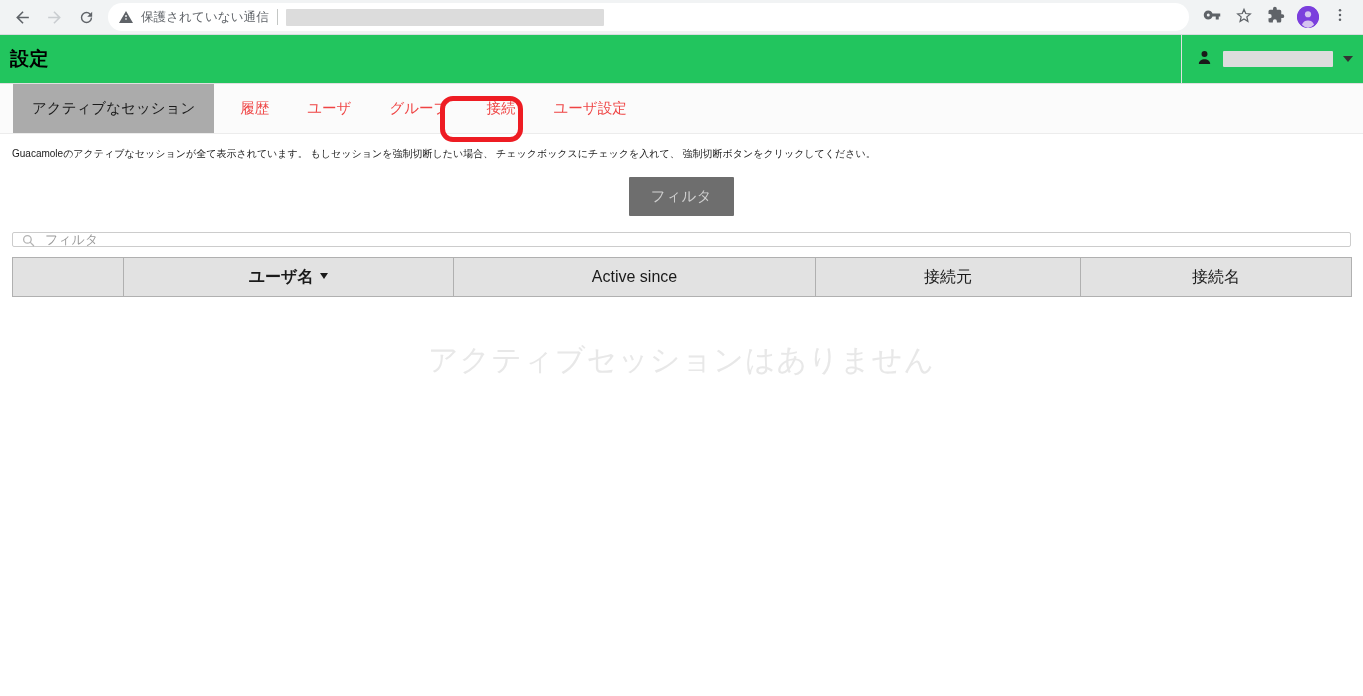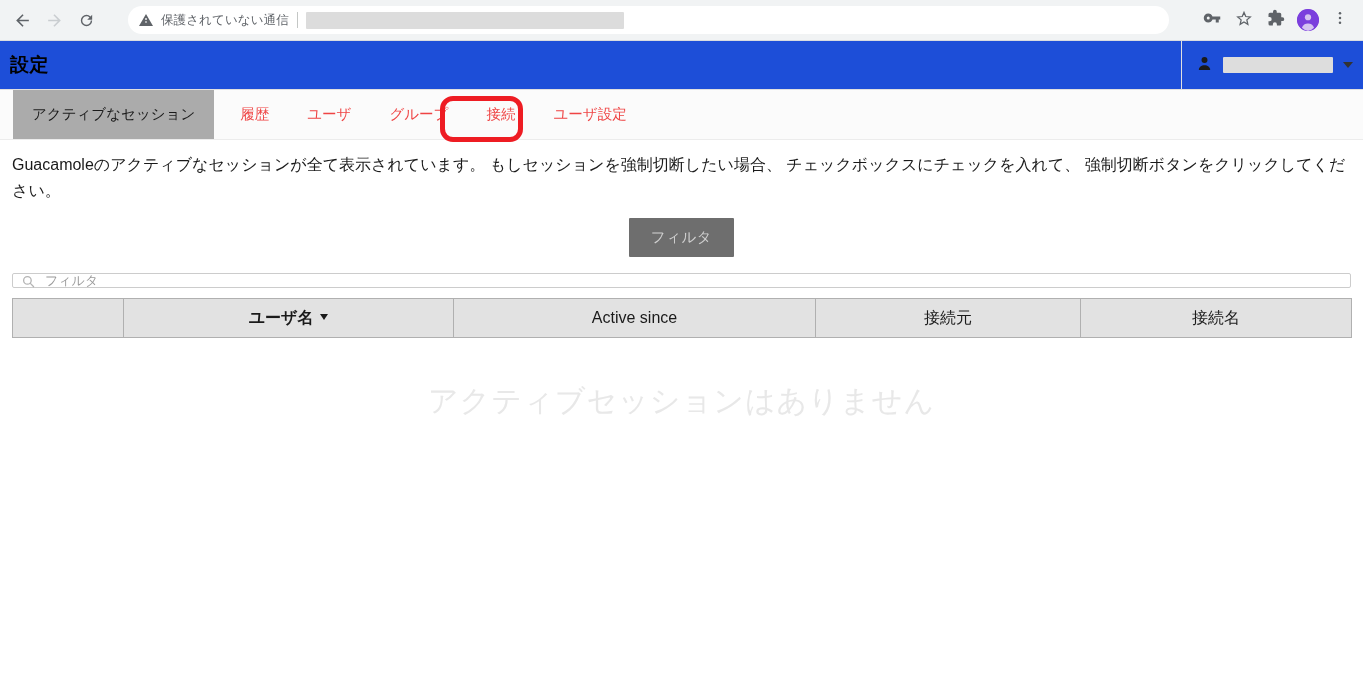--- a/index.html
+++ b/index.html
@@ -19,13 +19,12 @@
   
   .browser-chrome {
     position: relative;
-    height: 41px;
+    height: 35px;
     background: #f1f3f4;
     border-bottom: 1px solid #dadce0;
     display: flex;
     align-items: center;
     box-sizing: border-box;
-    gap: 20px;
   }
   .nav-buttons {
     display: flex;

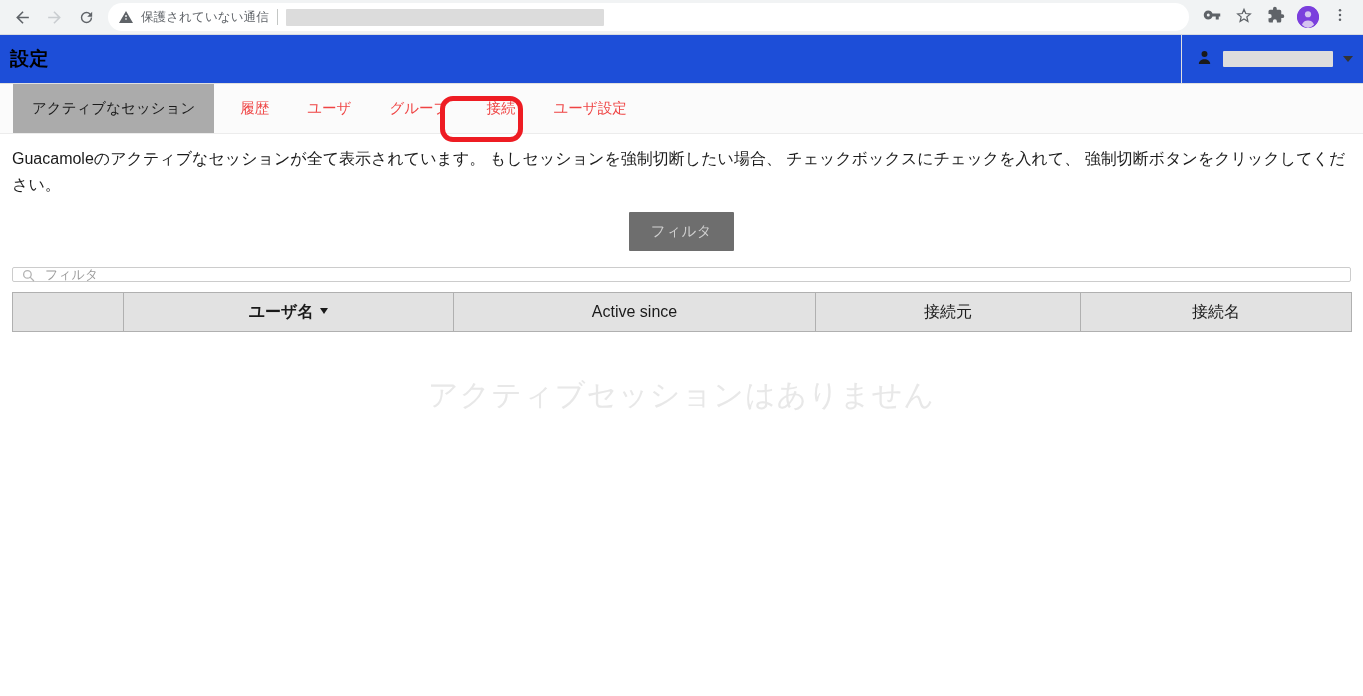--- a/index.html
+++ b/index.html
@@ -112,7 +112,7 @@
   .app-header {
     position: relative;
     height: 49px;
-    background: #1d4ed8;
+    background: #22c55e;
     border-bottom: 1px solid #e0e0e0;
     display: flex;
     align-items: center;

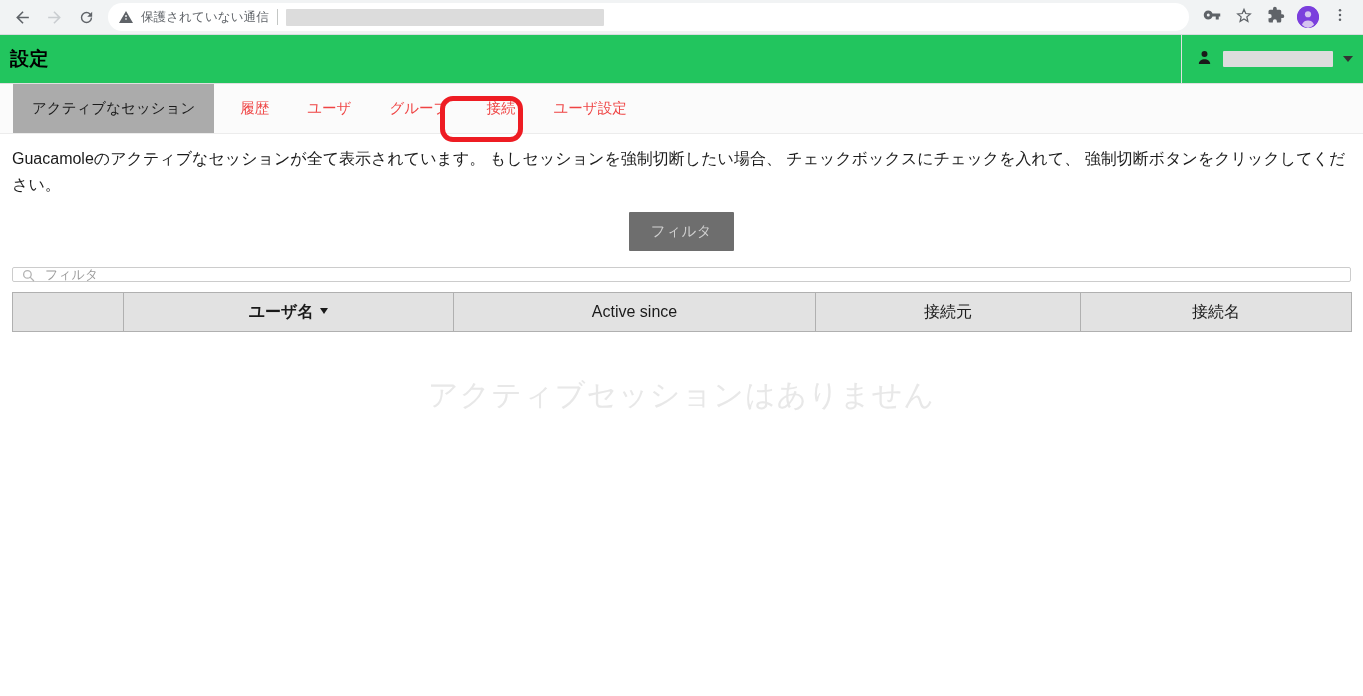--- a/index.html
+++ b/index.html
@@ -196,7 +196,7 @@
     padding: 0 12px;
   }
   .desc {
-    font-size: 16px;
+    font-size: 10px;
     line-height: 1.6;
     color: #1a1a1a;
     padding: 12px 0 6px 0;

